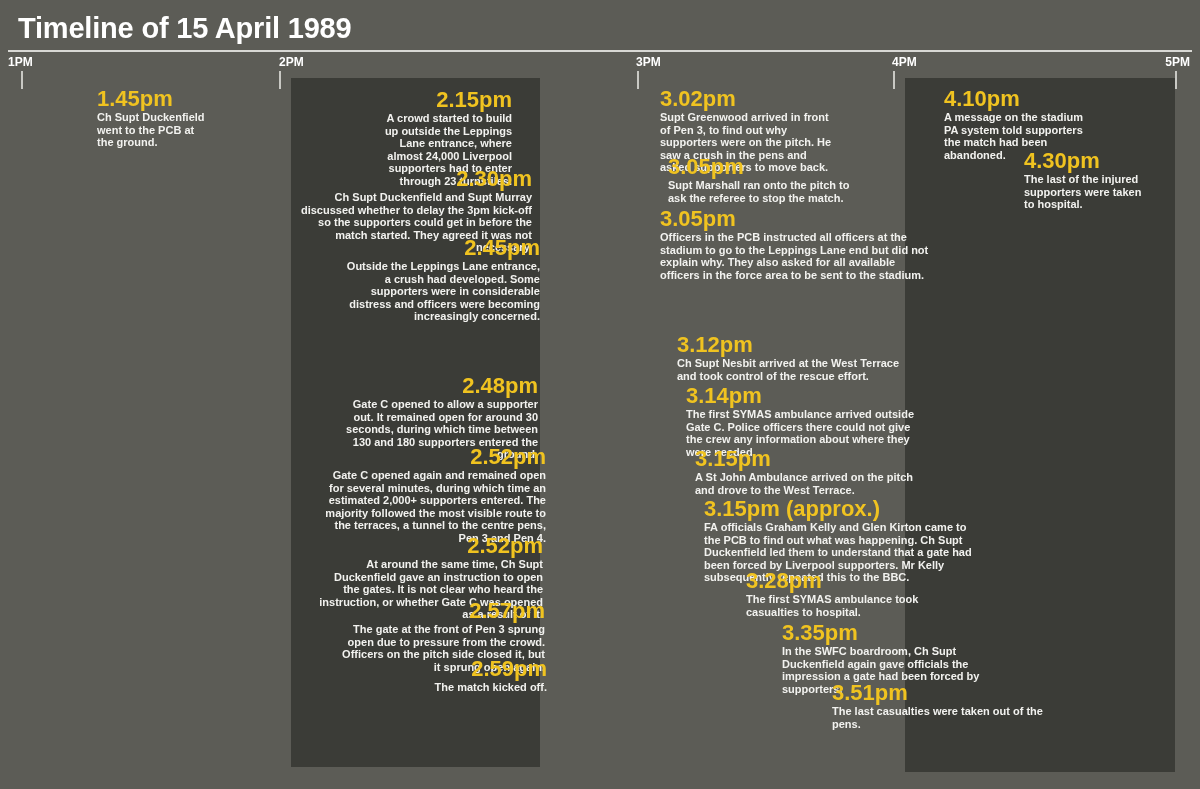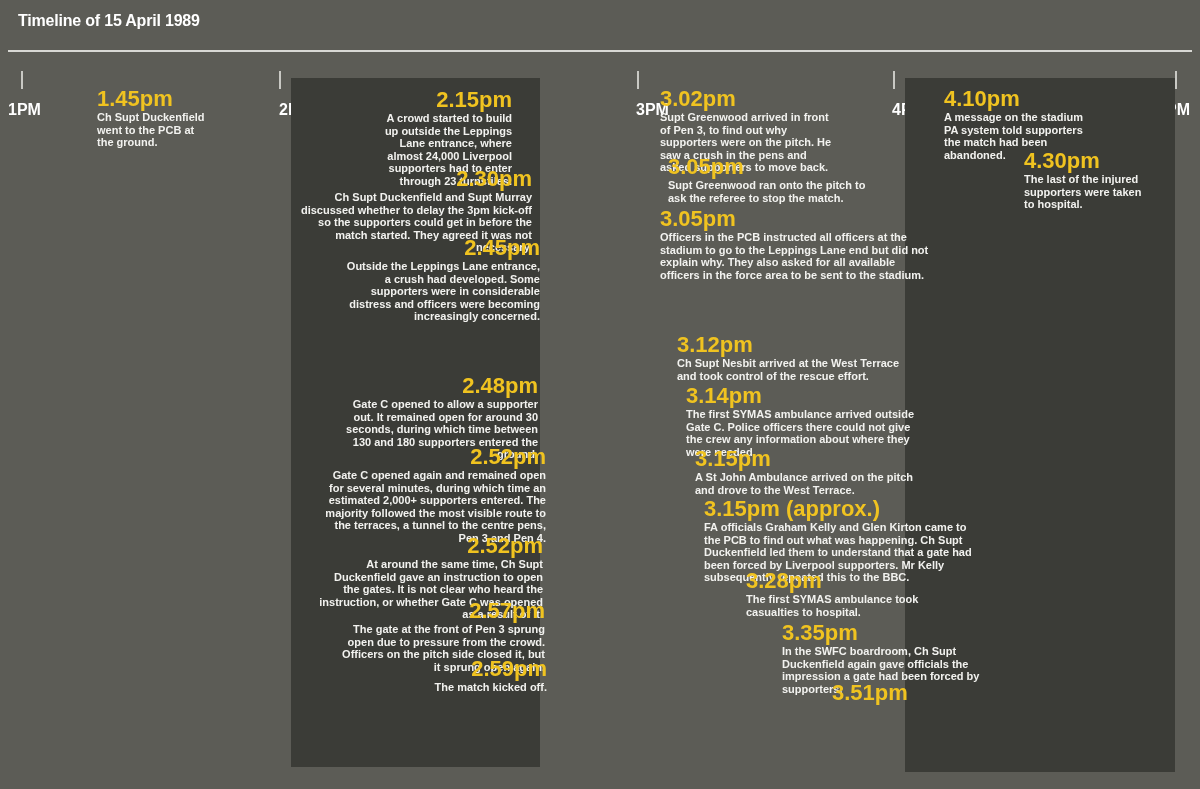--- a/index.html
+++ b/index.html
@@ -20,7 +20,7 @@
     position: absolute;
     left: 18px;
     top: 12px;
-    font-size: 16px;
+    font-size: 29px;
     font-weight: bold;
     color: #ffffff;
     letter-spacing: -0.2px;

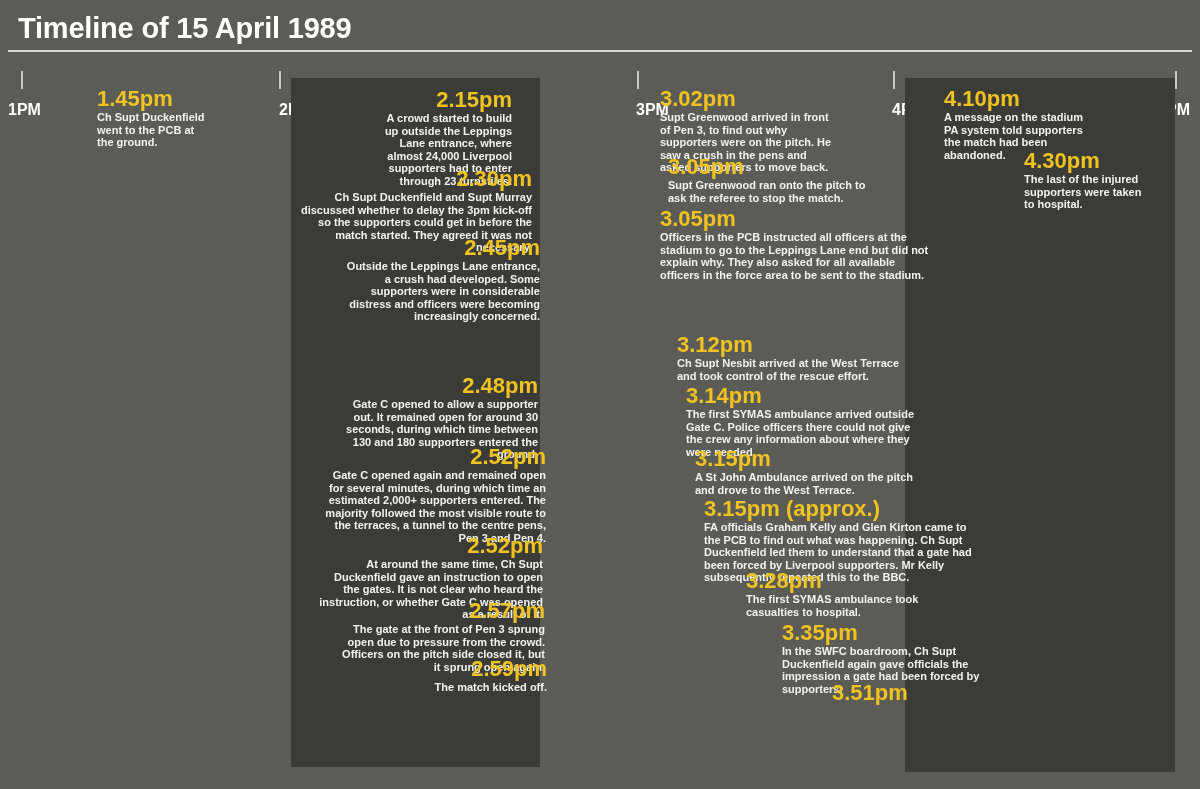--- a/index.html
+++ b/index.html
@@ -39,11 +39,10 @@
   .axis-label {
     position: absolute;
     top: 55px;
-    font-size: 16px;
+    font-size: 12px;
     font-weight: bold;
     color: #ffffff;
     white-space: nowrap;
-    margin-top: 46px;
   }
   .axis-label.right-anchored { transform: translateX(-100%); }
   .axis-tick {

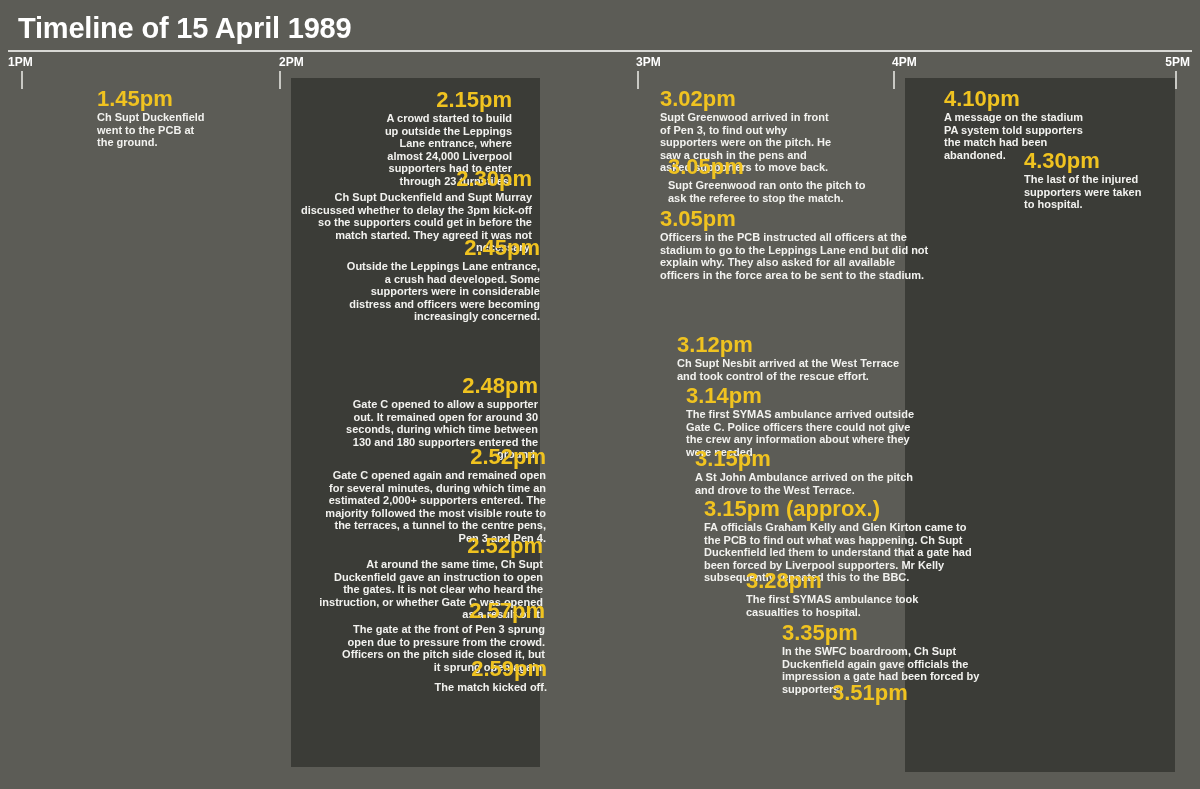--- a/index.html
+++ b/index.html
@@ -156,7 +156,7 @@
       </div>
       <div class="entry align-left" style="top: 156px; width: 200px; left: 8px;">
         <div class="entry-time">3.05pm</div>
-        <div class="entry-text">Supt Greenwood ran onto the pitch to ask the referee to stop the match.</div>
+        <div class="entry-text">Supt Marshall ran onto the pitch to ask the referee to stop the match.</div>
       </div>
       <div class="entry align-left" style="top: 208px; width: 272px; left: 0px;">
         <div class="entry-time">3.05pm</div>

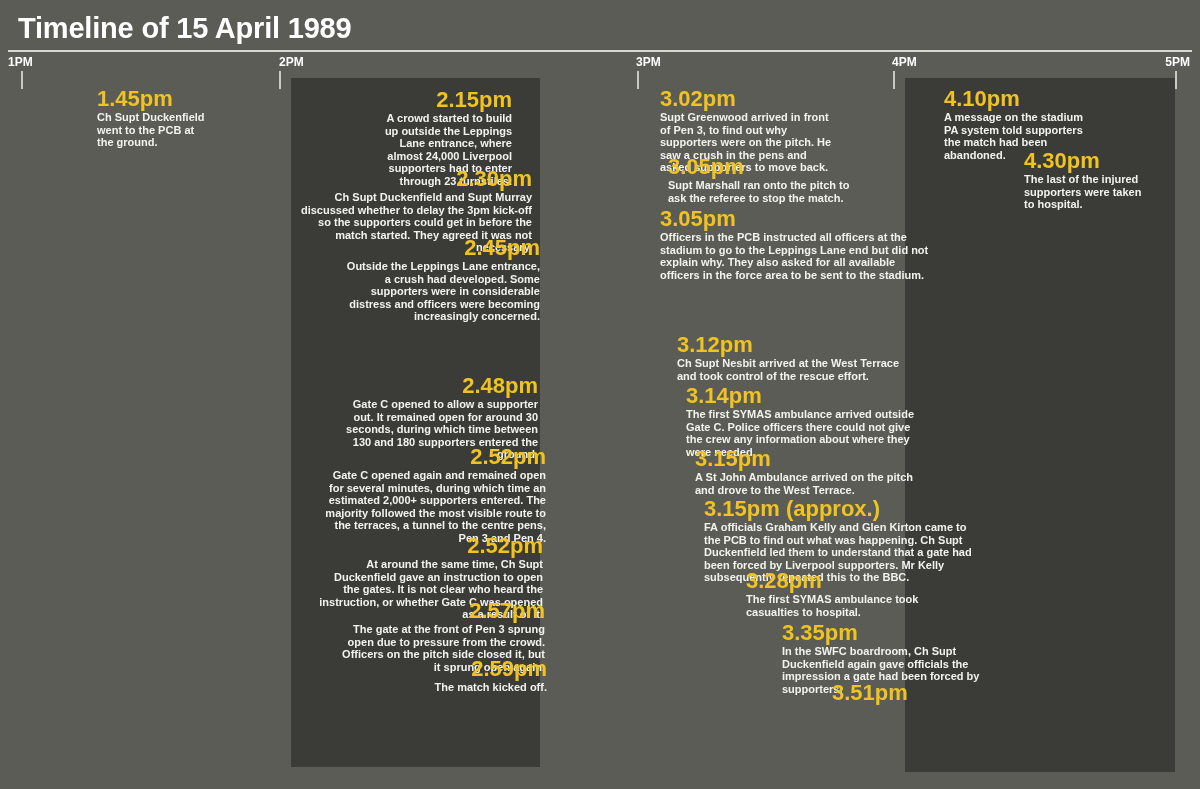--- a/index.html
+++ b/index.html
@@ -188,6 +188,7 @@
       </div>
       <div class="entry align-left" style="top: 682px; width: 230px; left: 172px;">
         <div class="entry-time">3.51pm</div>
+        <div class="entry-text">The last casualties were taken out of the pens.</div>
       </div>
     </div>
     <div class="column" style="left: 944px; top: 0px; width: 240px; height: 789px;">

